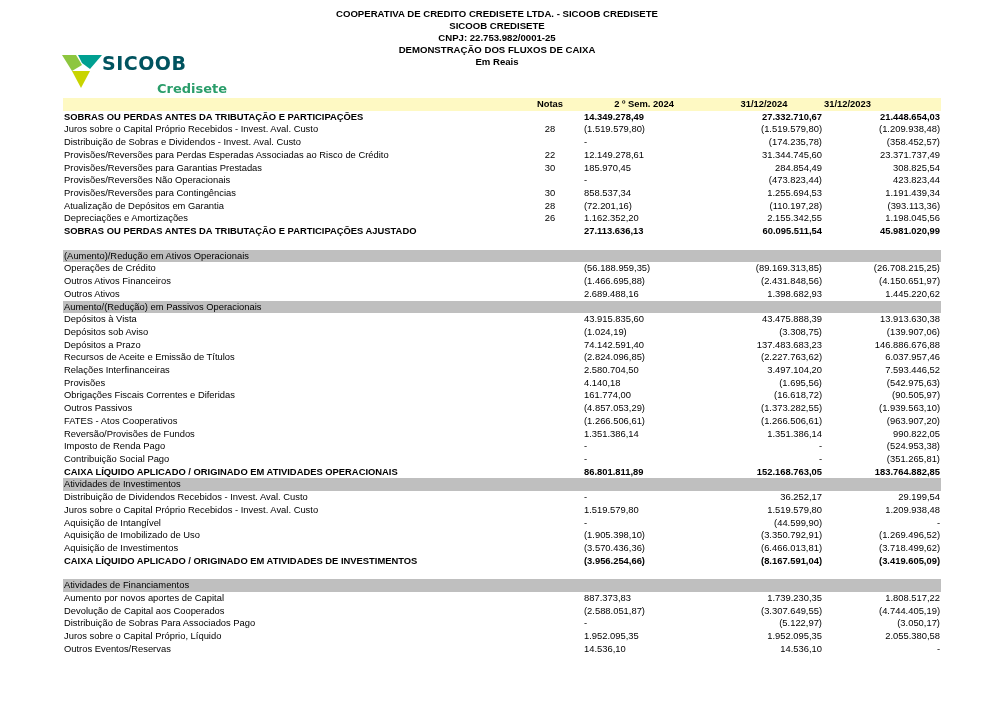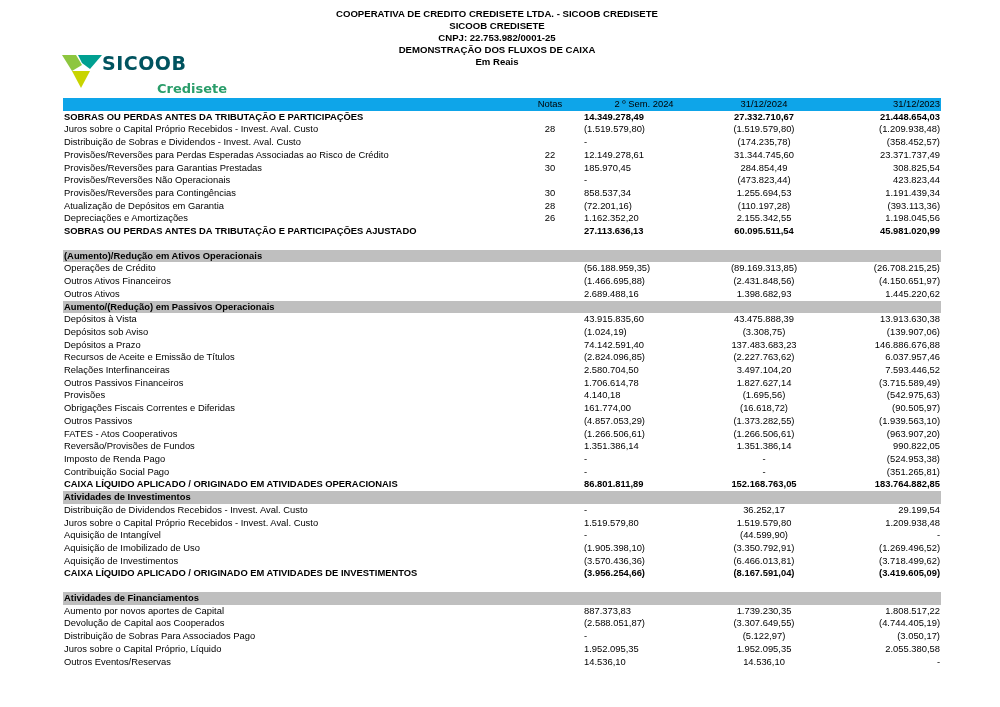--- a/index.html
+++ b/index.html
@@ -15,7 +15,7 @@
   table { position:absolute; left:63px; top:98px; width:868px; border-collapse:collapse;
           font-size:9.4px; table-layout:fixed; }
   td, th { padding:0 1px; height:12.7px; line-height:12.7px; white-space:nowrap; overflow:hidden; }
-  th { font-weight:normal; background:#0ea5e9; }
+  th { font-weight:bold; background:#fef9c3; }
   .c-label { width:452px; text-align:left; }
   .c-notes { width:64px; text-align:center; }
   .c-v1 { width:120px; }

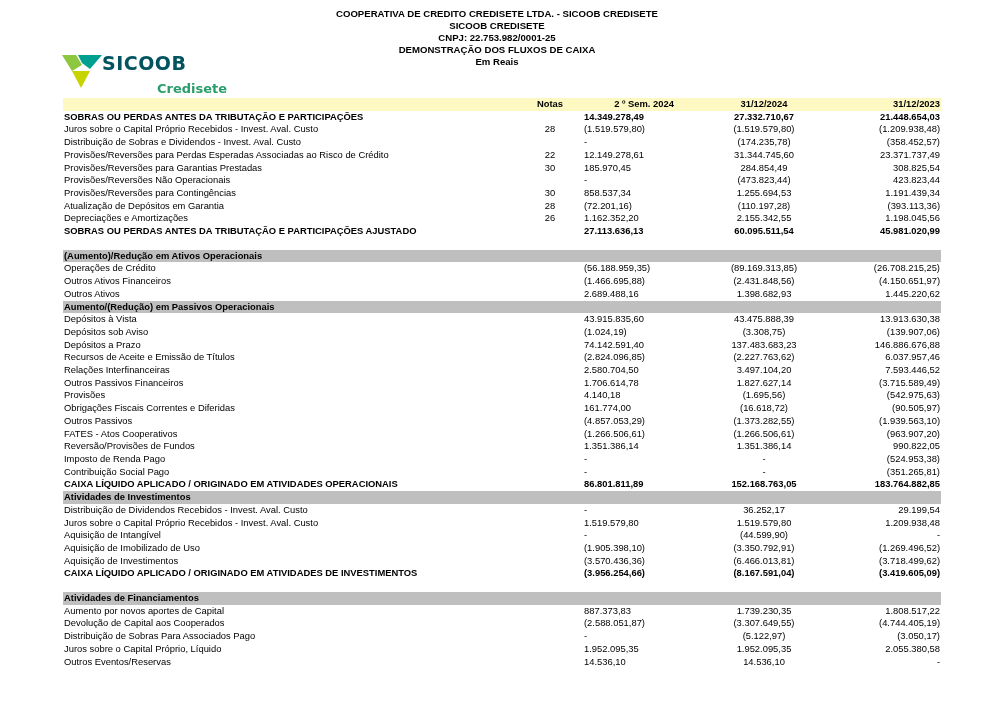--- a/index.html
+++ b/index.html
@@ -53,7 +53,7 @@
       <th class="c-notes">Notas</th>
       <th class="c-v1" style="text-align:center">2 º Sem. 2024</th>
       <th class="c-v2" style="text-align:center">31/12/2024</th>
-      <th class="c-v3" style="text-align:right">31/12/2023</th>
+      <th class="c-v3" style="text-align:left">31/12/2023</th>
     </tr>
   </thead>
   <tbody id="tbody">

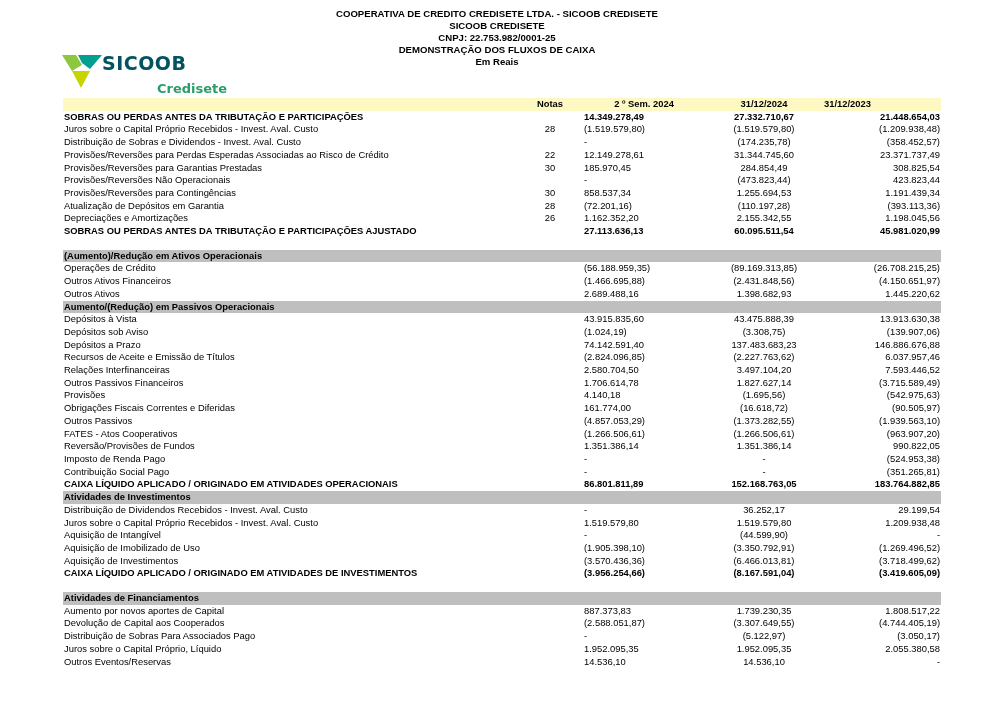--- a/index.html
+++ b/index.html
@@ -19,7 +19,7 @@
   .c-label { width:452px; text-align:left; }
   .c-notes { width:64px; text-align:center; }
   .c-v1 { width:120px; }
-  .c-v2 { width:116px; text-align:center; }
+  .c-v2 { width:116px; text-align:right; }
   .c-v3 { width:116px; text-align:right; }
   tr.total td { font-weight:bold; }
   tr.section td { background:#bfbfbf; font-weight:bold;margin-top:27px; }

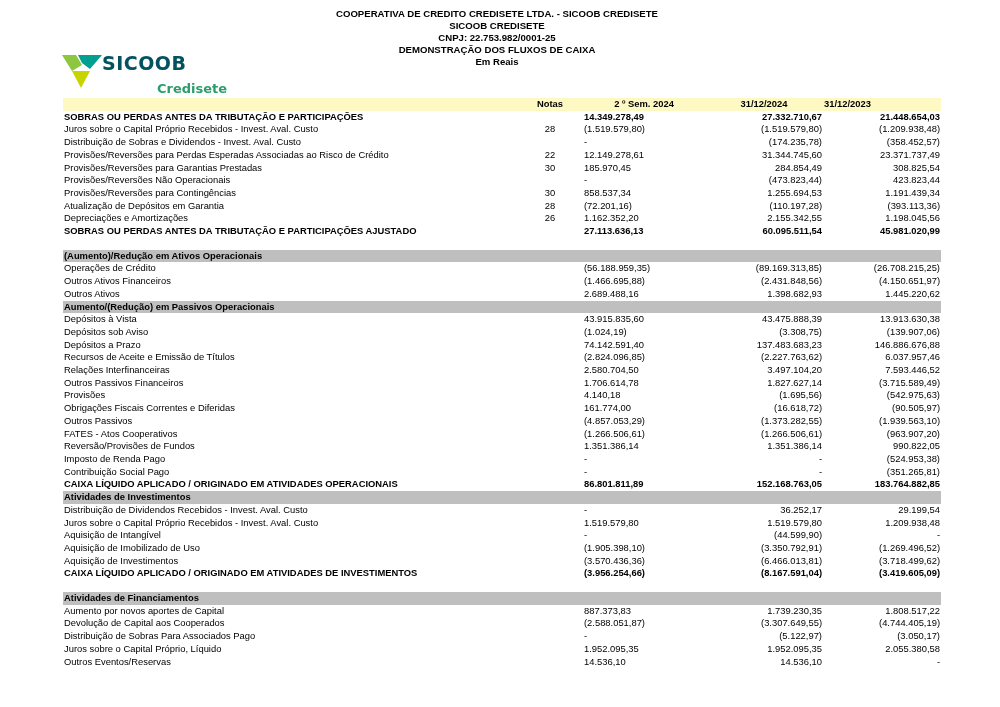--- a/index.html
+++ b/index.html
@@ -22,7 +22,7 @@
   .c-v2 { width:116px; text-align:right; }
   .c-v3 { width:116px; text-align:right; }
   tr.total td { font-weight:bold; }
-  tr.section td { background:#bfbfbf; font-weight:bold;margin-top:27px; }
+  tr.section td { background:#bfbfbf; font-weight:normal;margin-top:27px; }
   tr.spacer td { height:12px; }
 </style>
 </head>

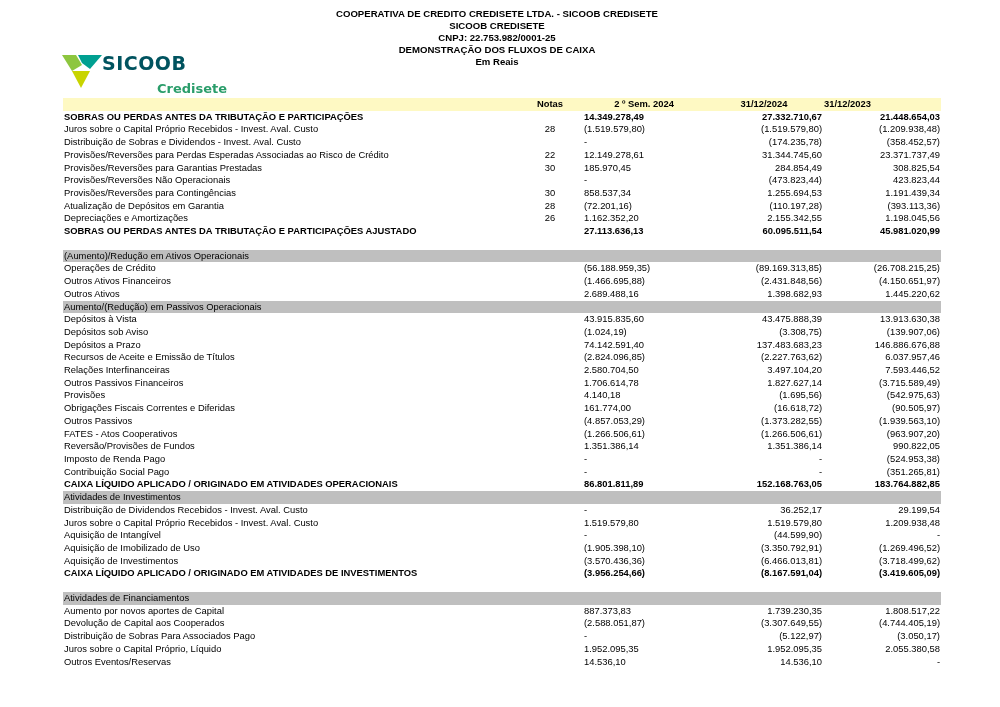--- a/index.html
+++ b/index.html
@@ -205,13 +205,6 @@
         <td class="c-v3">7.593.446,52</td>
       </tr>
       <tr class="item">
-        <td class="c-label">Outros Passivos Financeiros</td>
-        <td class="c-notes"></td>
-        <td class="c-v1">1.706.614,78</td>
-        <td class="c-v2">1.827.627,14</td>
-        <td class="c-v3">(3.715.589,49)</td>
-      </tr>
-      <tr class="item">
         <td class="c-label">Provisões</td>
         <td class="c-notes"></td>
         <td class="c-v1">4.140,18</td>

